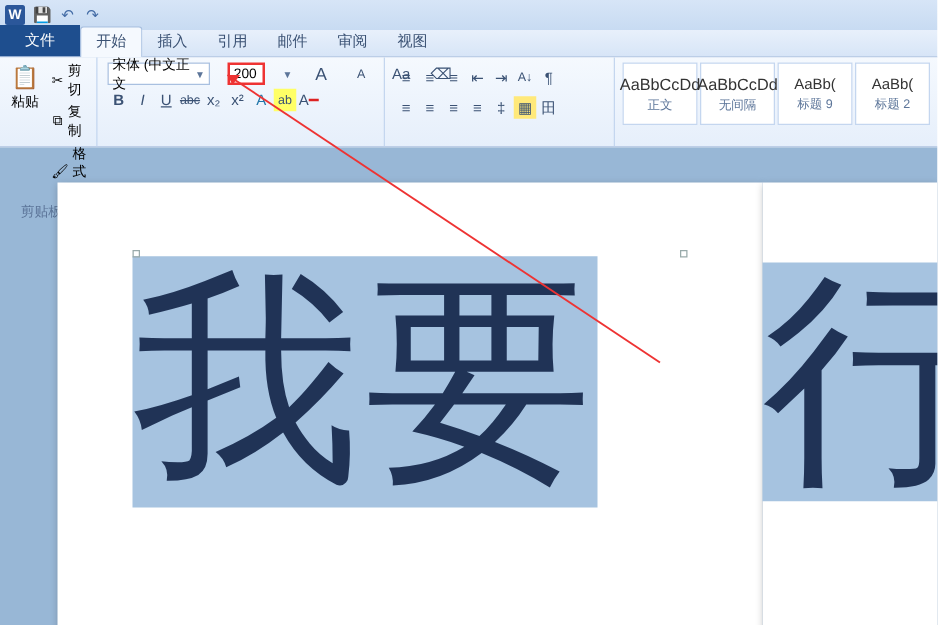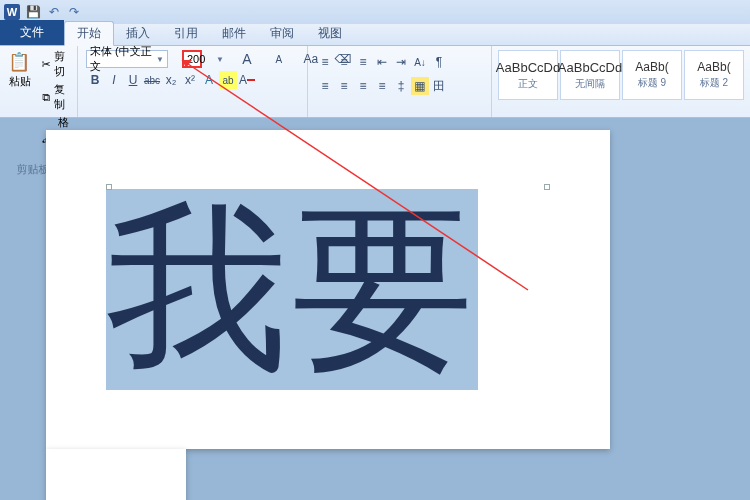--- a/index.html
+++ b/index.html
@@ -24,7 +24,7 @@
   .font-top { display: flex; align-items: center; gap: 14px; }
   .combo { border: 1px solid #a9c0e0; background: #fff; height: 18px; display: flex; align-items: center; padding: 0 3px; font-size: 11px; }
   .combo.font-name { width: 82px; }
-  .combo.font-size { width: 20px; border: 2px solid #e33; }
+  .combo.font-size { width: 30px; border: 2px solid #e33; }
   .combo .dd { margin-left: 2px; font-size: 8px; color: #5c7599; }
   .btnrow { display: flex; gap: 1px; margin-top: 3px; }
   .rb { width: 18px; height: 18px; display: flex; align-items: center; justify-content: center; font-size: 12px; color: #3b5274; border: 1px solid transparent; }

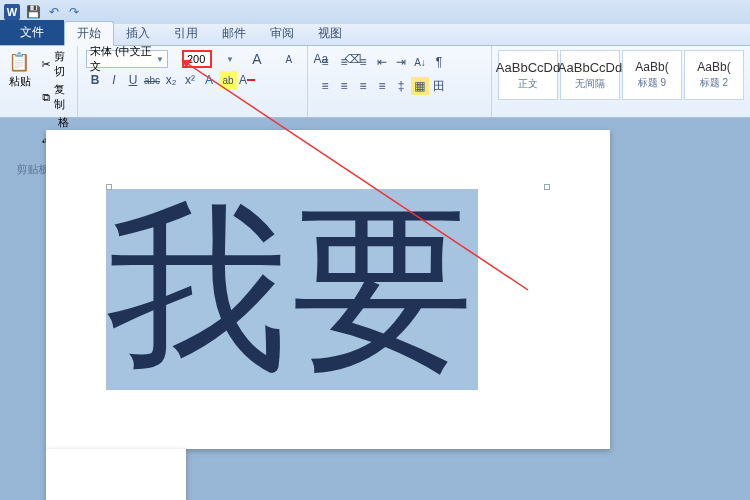--- a/index.html
+++ b/index.html
@@ -34,7 +34,7 @@
   .style-box .preview { font-size: 13px; color: #333; }
   .style-box.big .preview { font-size: 12px; font-weight: normal; }
   .style-box .name { font-size: 10px; color: #5c7599; margin-top: 2px; }
-  .workspace { background: #98b7d6; width: 100%; height: calc(500px - 24px - 22px - 72px); display: flex; padding: 12px 0 0 46px; overflow: hidden; flex-direction: column; }
+  .workspace { background: #98b7d6; width: 100%; height: calc(500px - 24px - 22px - 72px); display: flex; padding: 28px 0 0 46px; overflow: hidden; }
   .page { background: #fff; box-shadow: 0 2px 6px rgba(0,0,0,.25); width: 564px; height: 600px; position: relative; padding: 64px 60px; }
   .page.second { width: 140px; }
   .selected-text { background: #a6c3e0; display: inline; font-family: "SimSun", serif; font-size: 182px; line-height: 1.05; color: #203356; letter-spacing: 4px; }

